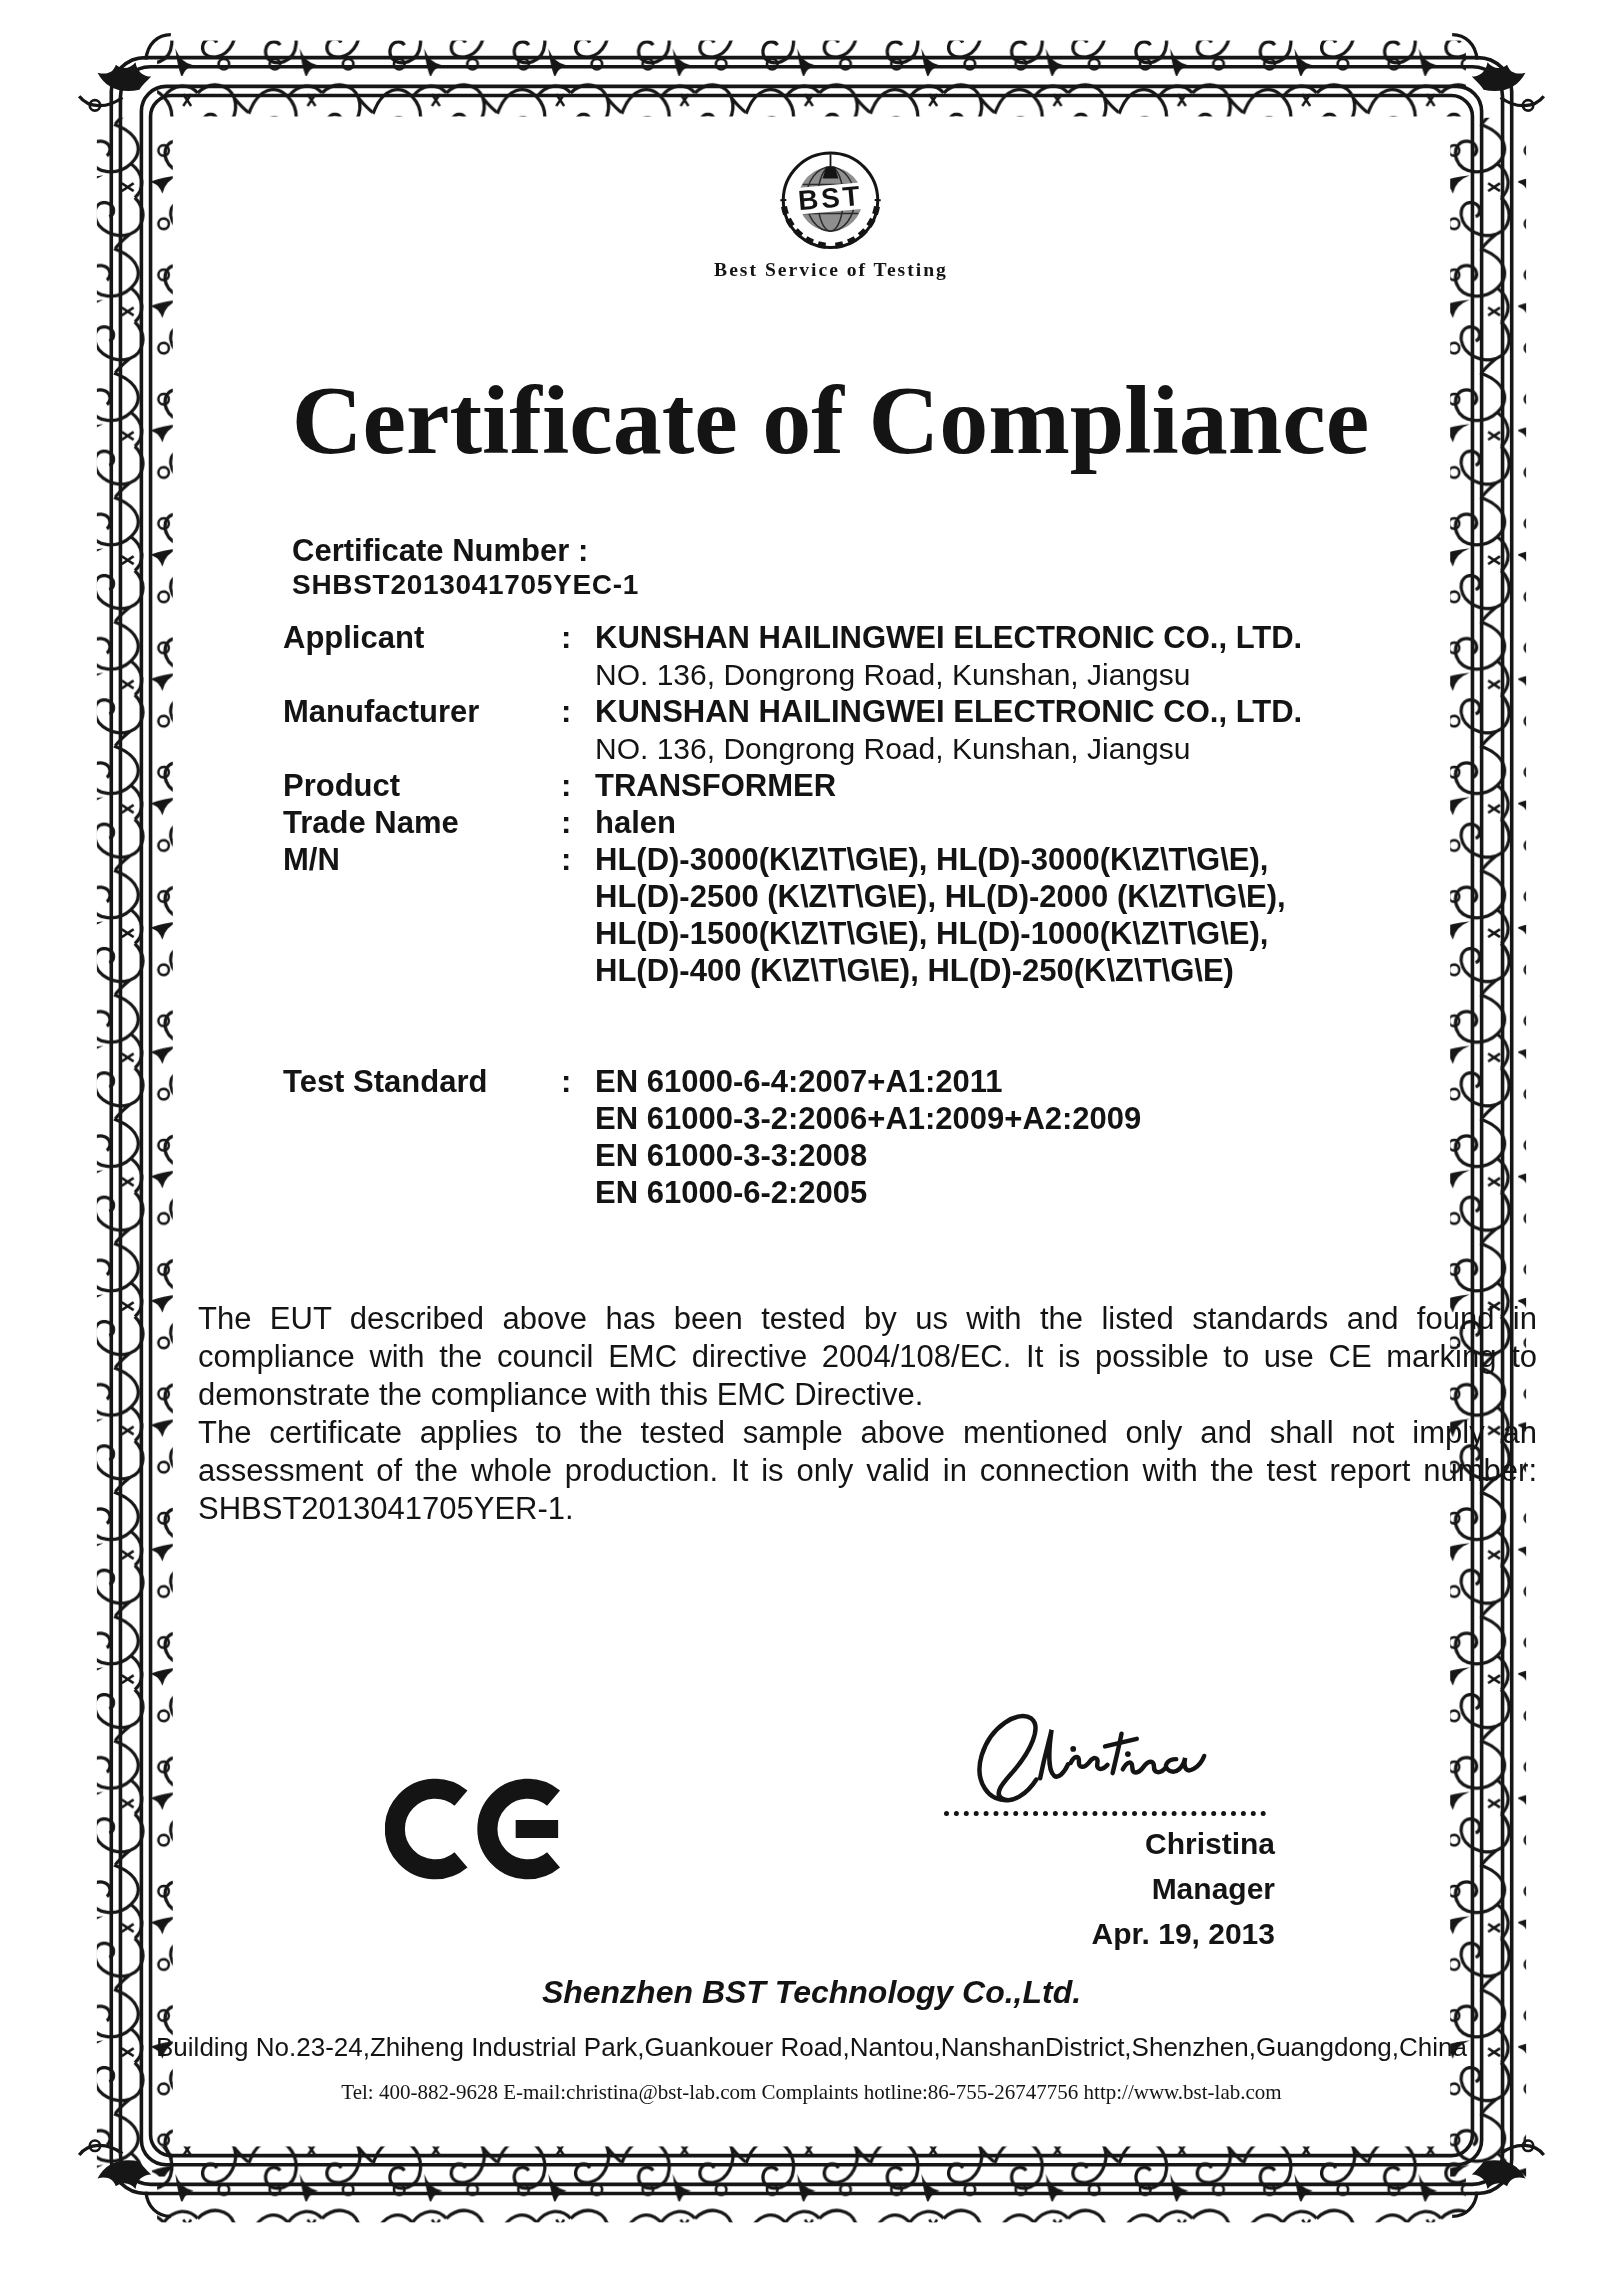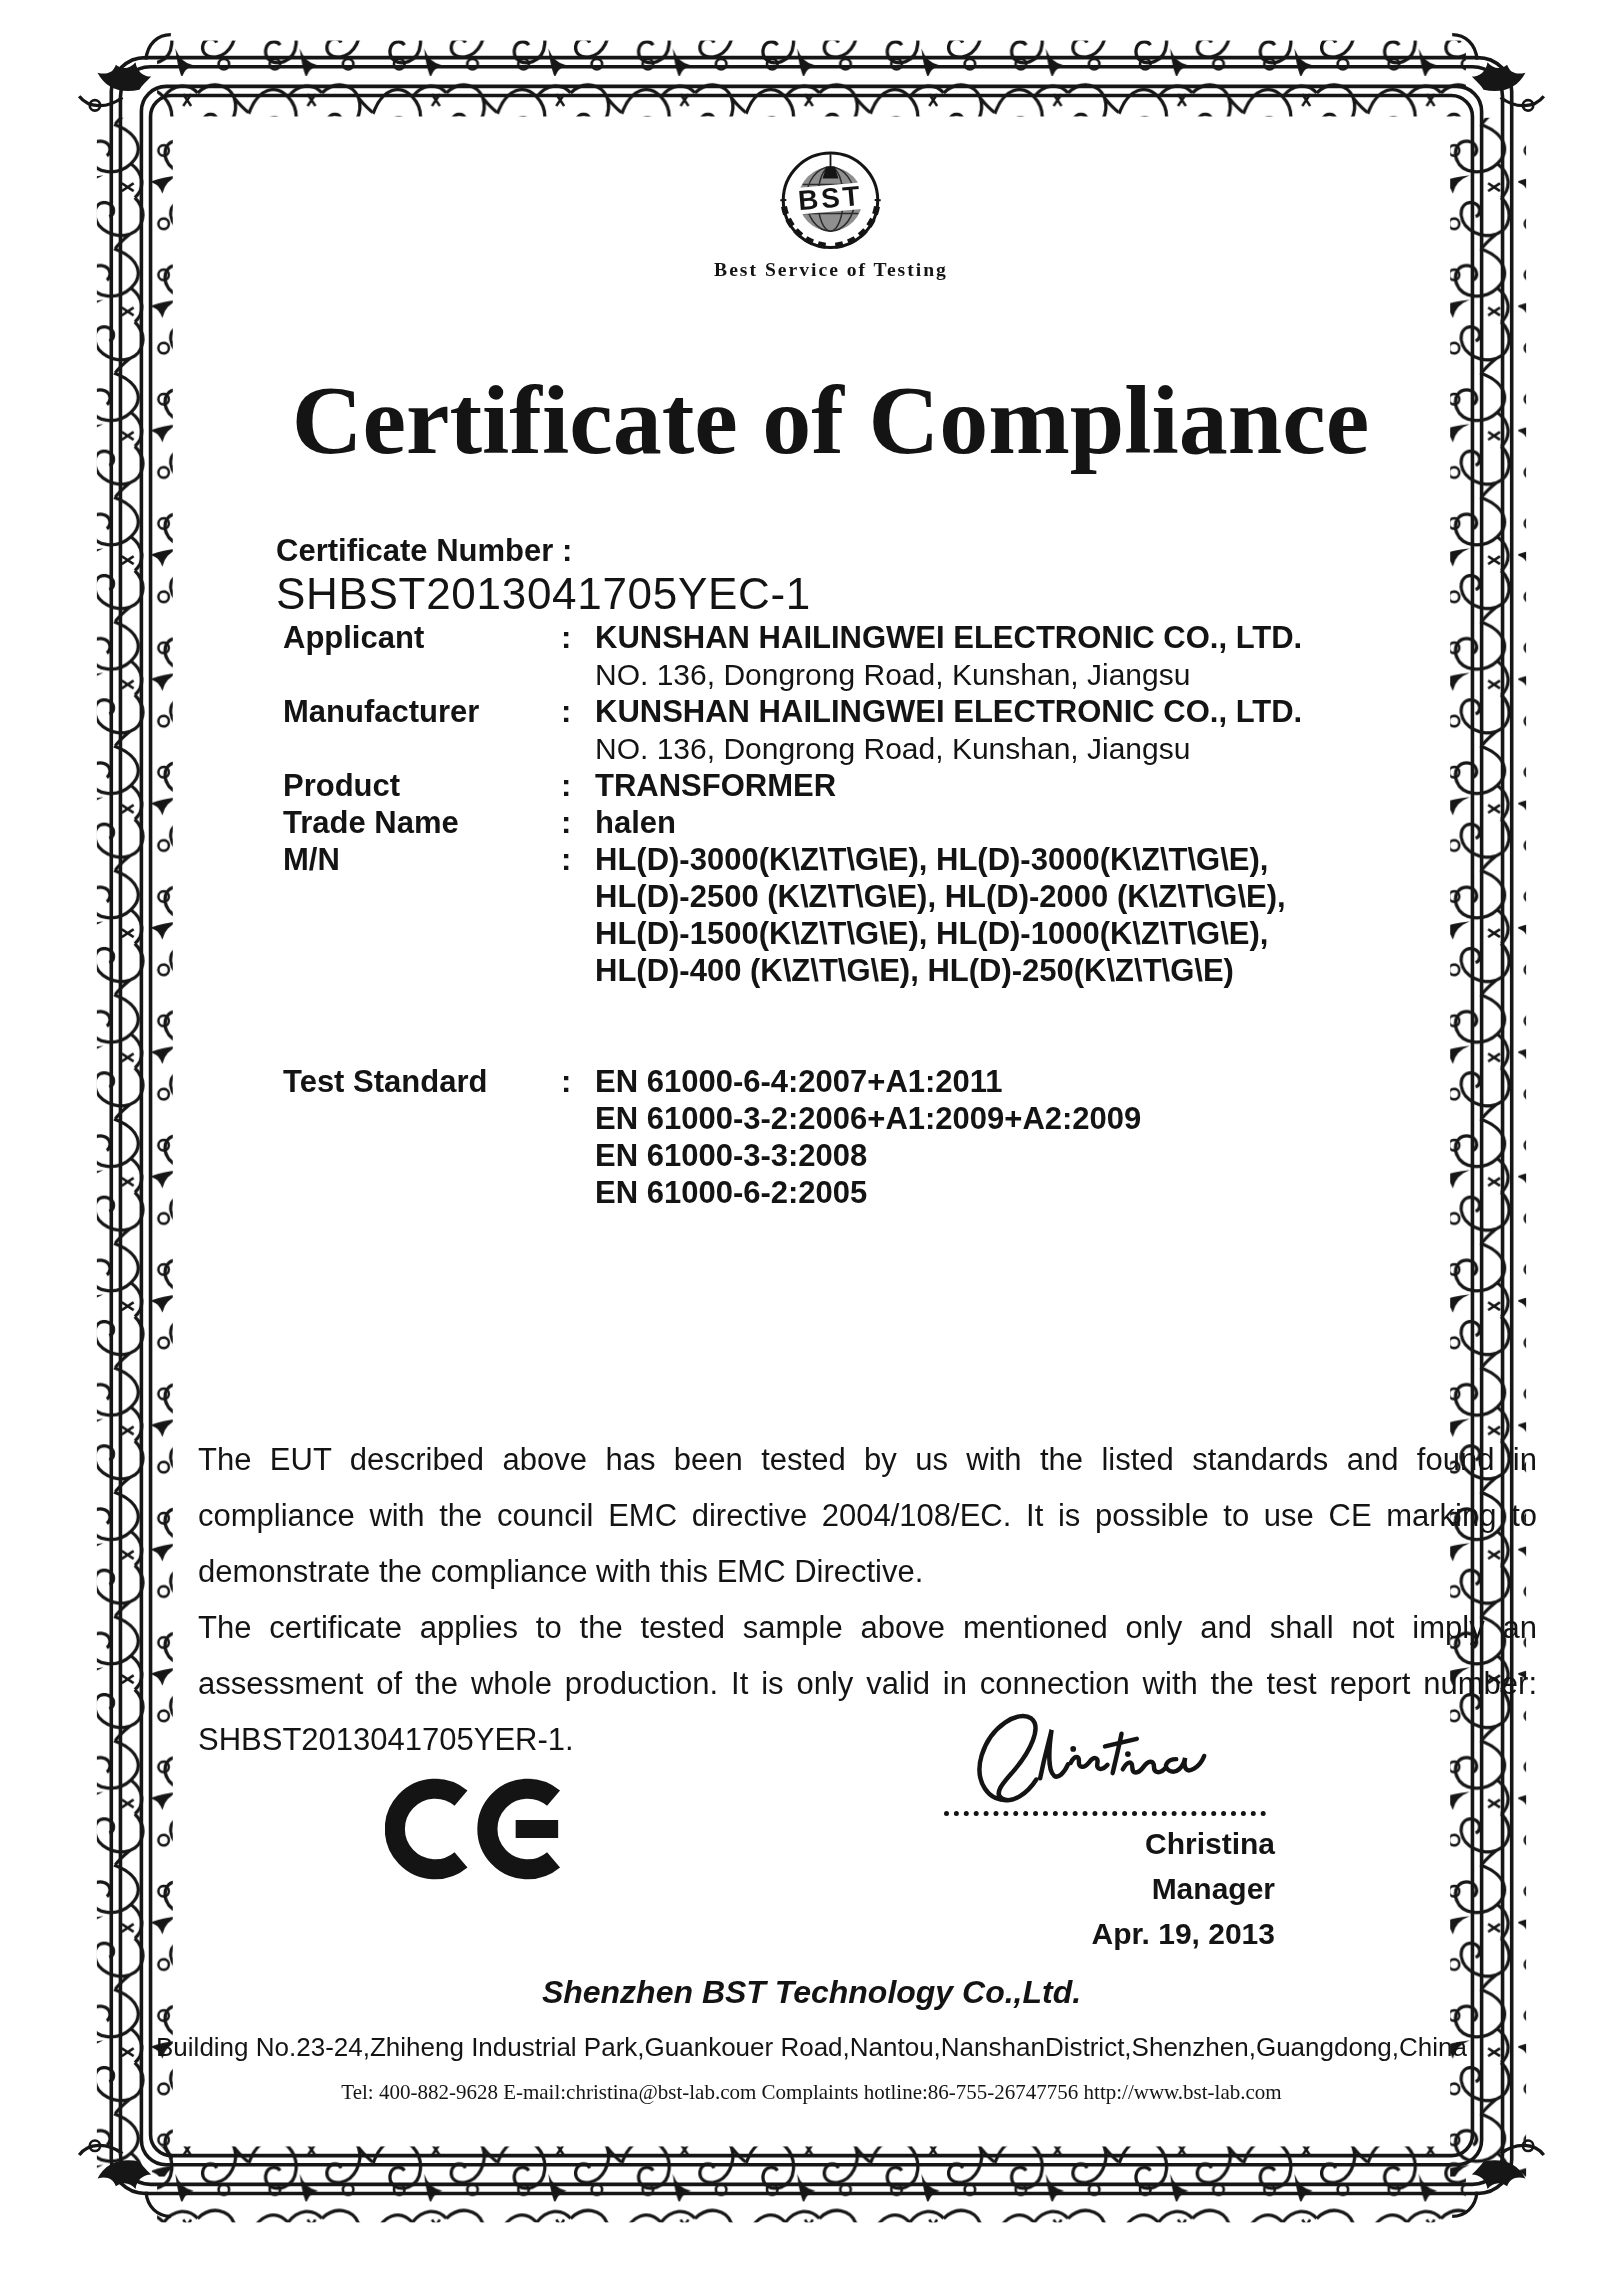--- a/index.html
+++ b/index.html
@@ -19,7 +19,7 @@
   }
   .certno{position:absolute;left:238px;top:533px;display:flex;align-items:baseline;flex-direction:column;}
   .certno-label{font-weight:bold;font-size:31px;}
-  .certno-value{font-weight:normal;font-size:44px;margin-left:38px;letter-spacing:0.7px;}
+  .certno-value{font-weight:bold;font-size:28px;margin-left:54px;letter-spacing:0.7px;}
   .fields{position:absolute;left:283px;top:619px;width:1152px;font-size:31px;line-height:37px;}
   .frow{display:grid;grid-template-columns:278px 34px 1fr;align-items:start;}
   .frow .lbl{font-weight:bold;}

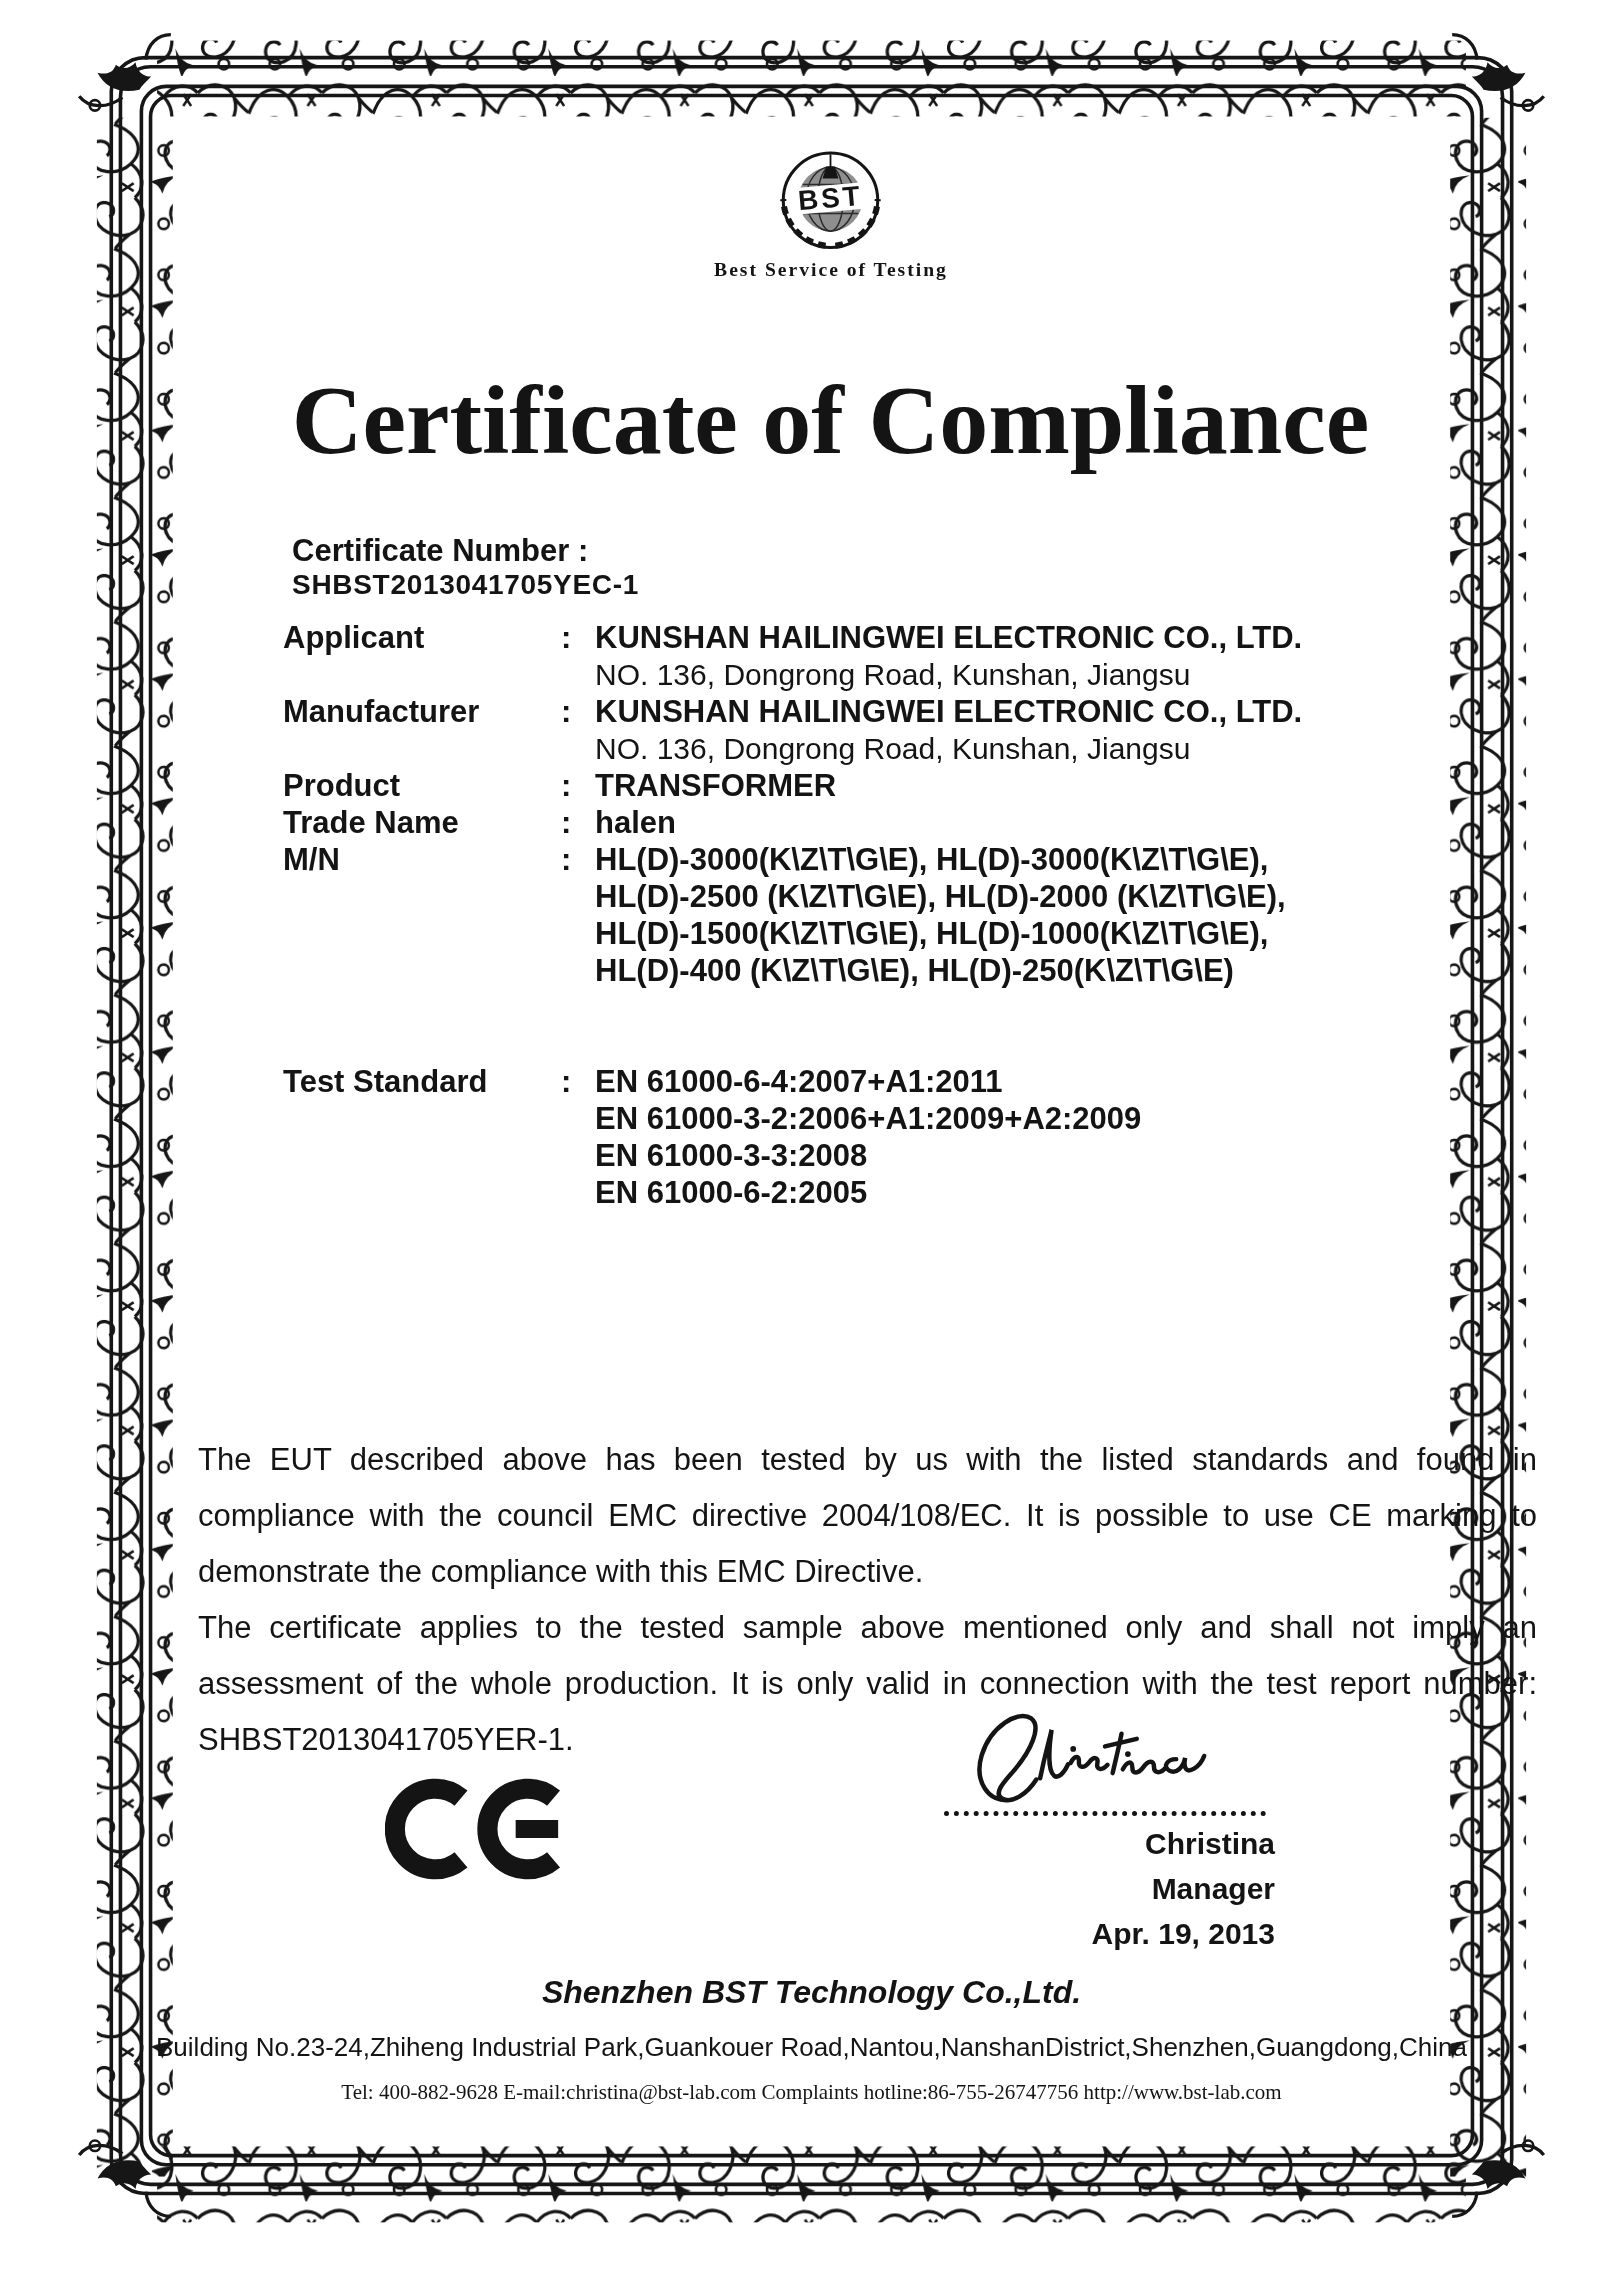--- a/index.html
+++ b/index.html
@@ -28,8 +28,8 @@
   .v2{font-weight:normal;font-size:30px;}
   .mt-gap{margin-top:74px;}
   .bodytext{
-    position:absolute;left:198px;top:1432px;width:1339px;
-    font-size:31px;line-height:56px;text-align:justify;
+    position:absolute;left:198px;top:1300px;width:1339px;
+    font-size:31px;line-height:38px;text-align:justify;
   }
   .bodytext p{margin:0;}
   .ce-wrap{position:absolute;left:385px;top:1767px;width:203px;height:128px;}

